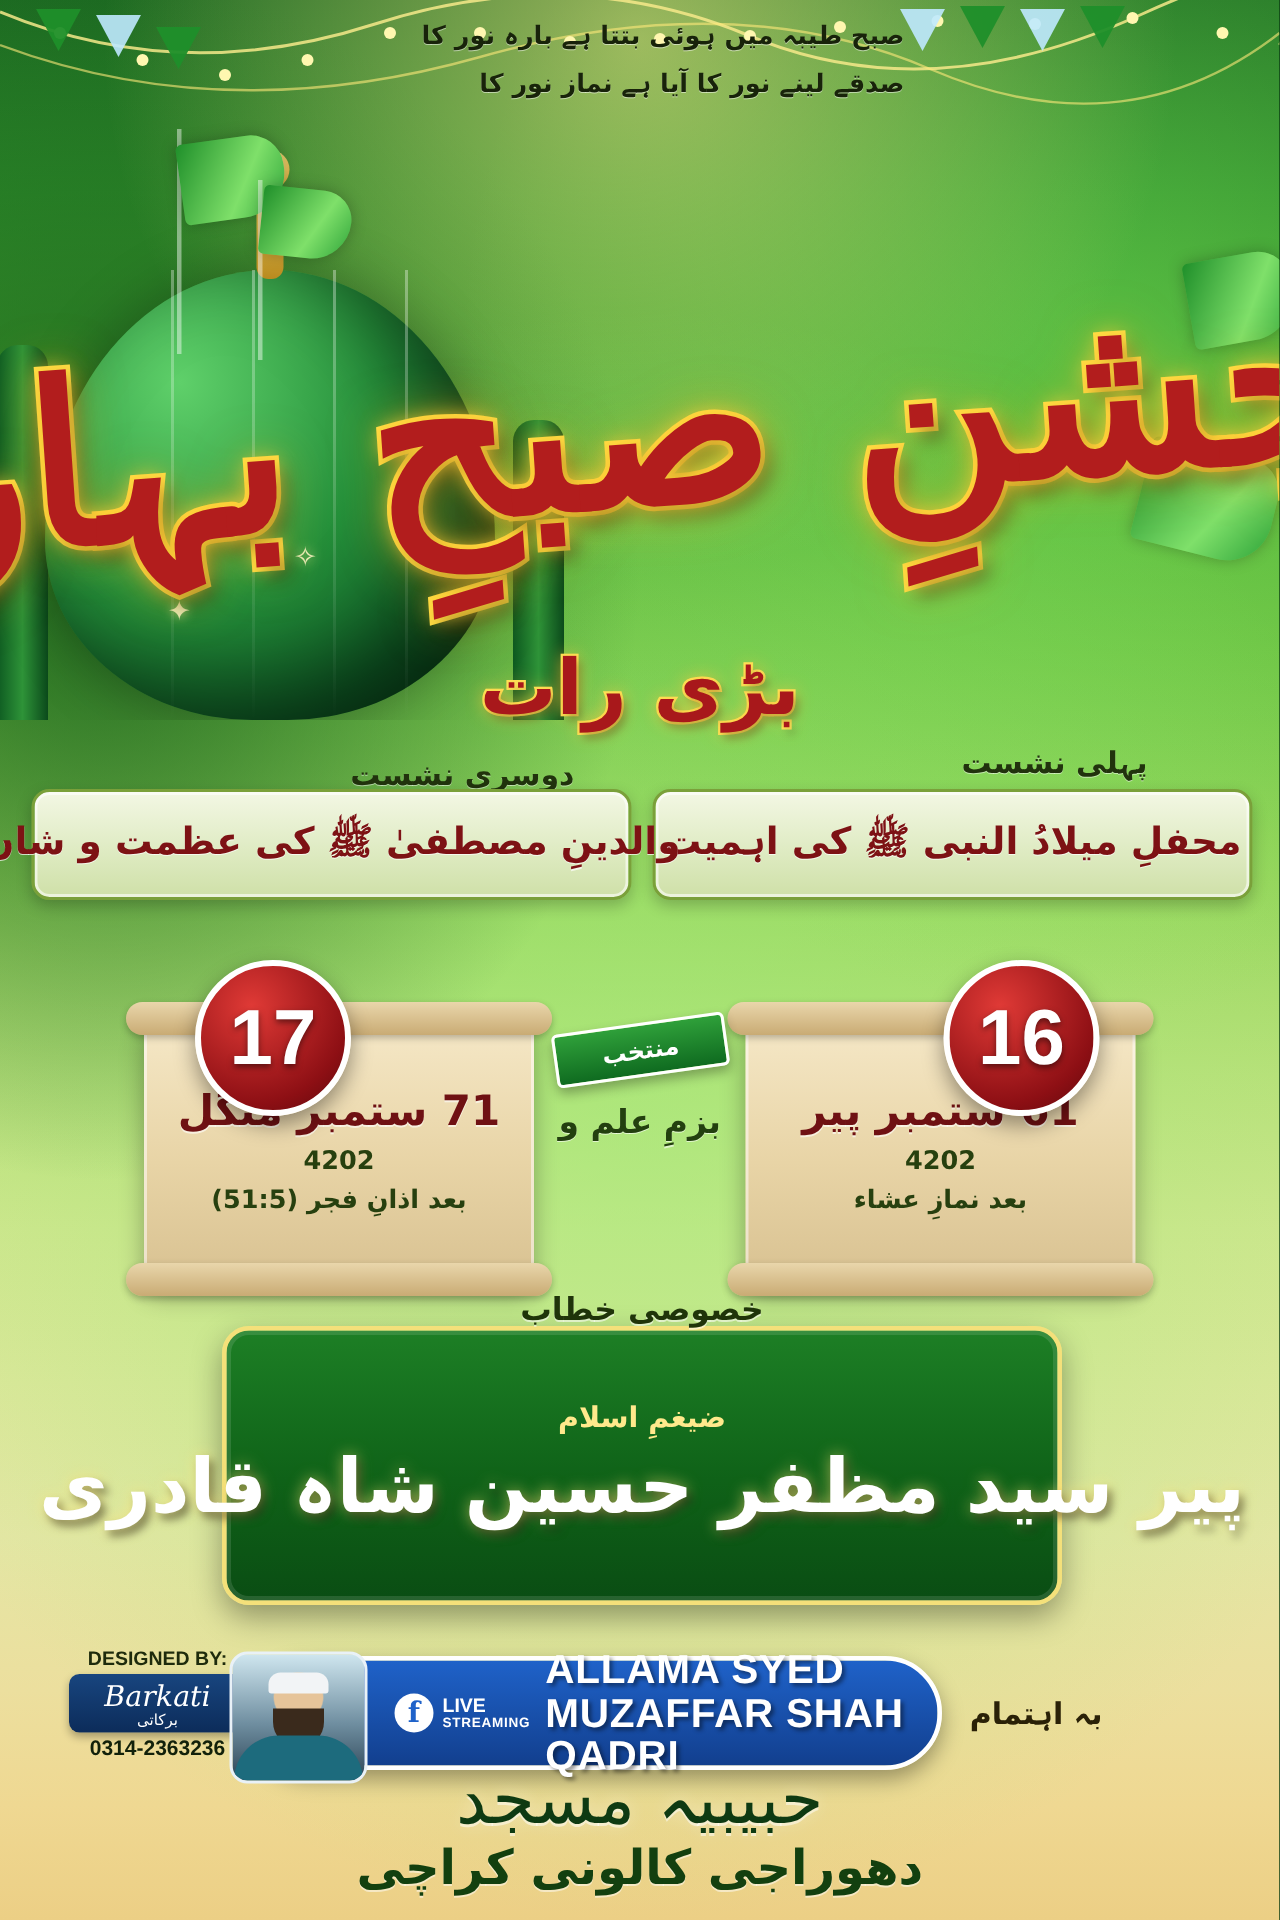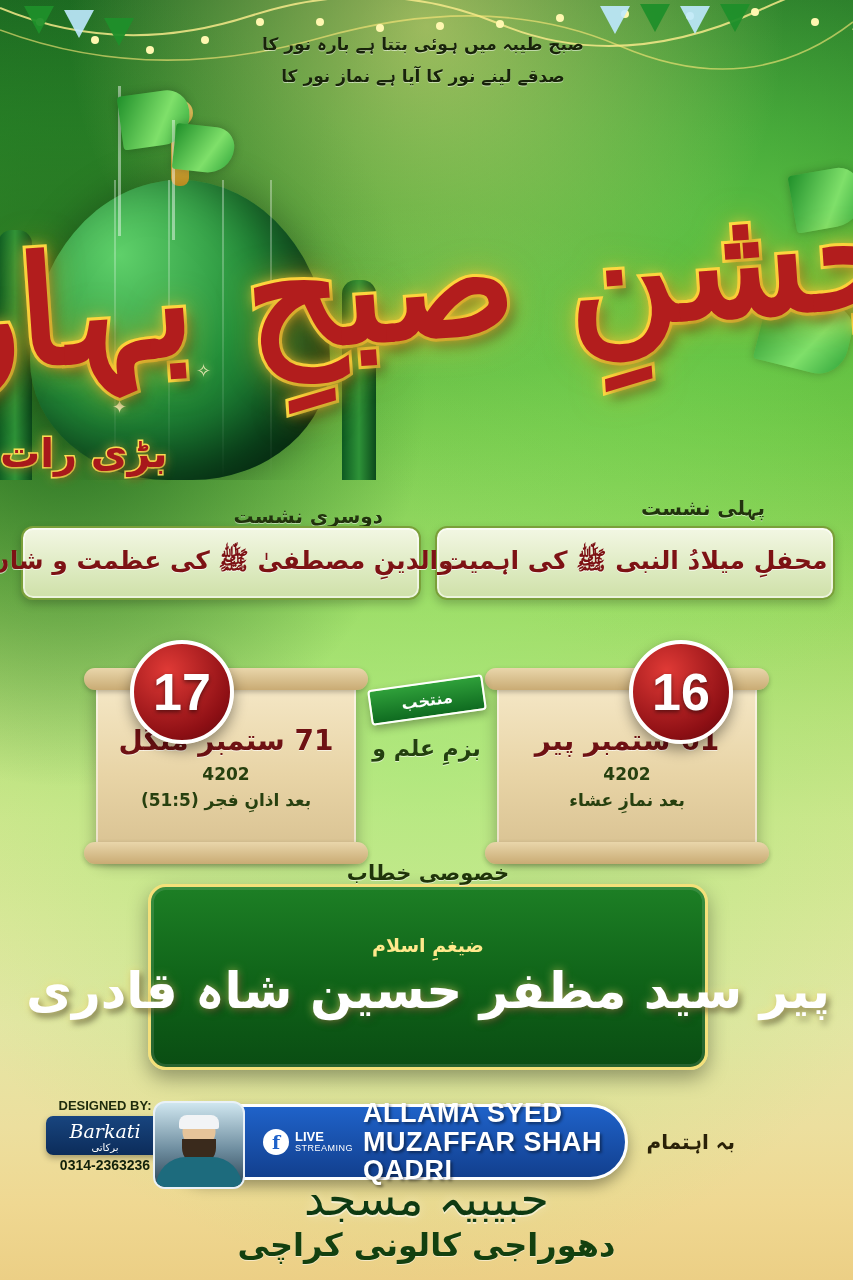--- a/index.html
+++ b/index.html
@@ -86,8 +86,8 @@
   }
 
   .top-couplet {
-    position: absolute; right: 250px; top: 28px; width: 360px;
-    text-align: center; color: #18230a;
+    position: absolute; right: 250px; top: 8px; width: 360px;
+    text-align: right; color: #18230a;
     font-size: 17px; line-height: 1.9; font-weight: bold;
     text-shadow: 0 1px 0 rgba(255,255,255,0.5);
   }

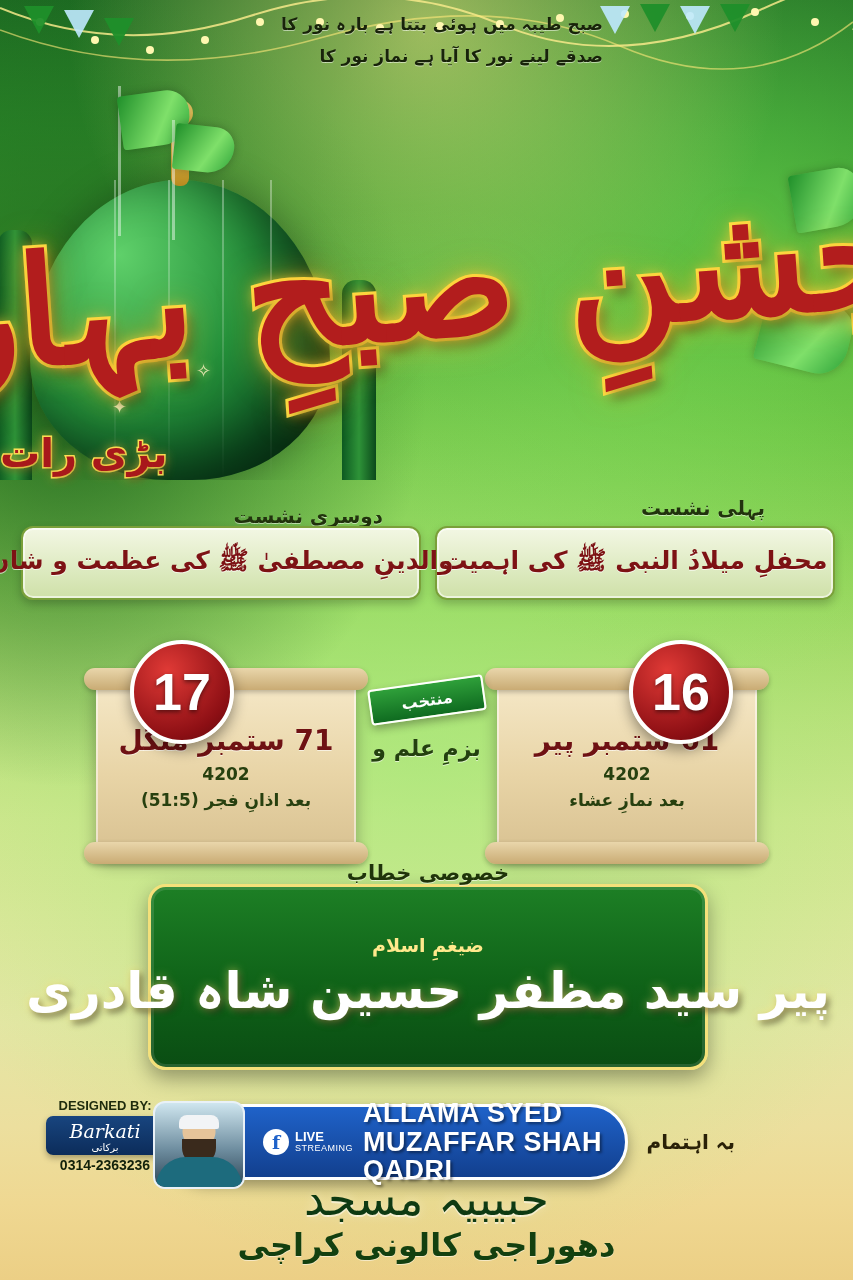--- a/index.html
+++ b/index.html
@@ -113,8 +113,8 @@
 
   .subtitle {
     position: absolute; left: 0; top: 430px; width: 853px;
-    text-align: left;
-    font-size: 40px; font-weight: bold;
+    text-align: center;
+    font-size: 51px; font-weight: bold;
     color: #a8181b;
     -webkit-text-stroke: 3px #ffe45a;
     paint-order: stroke fill;

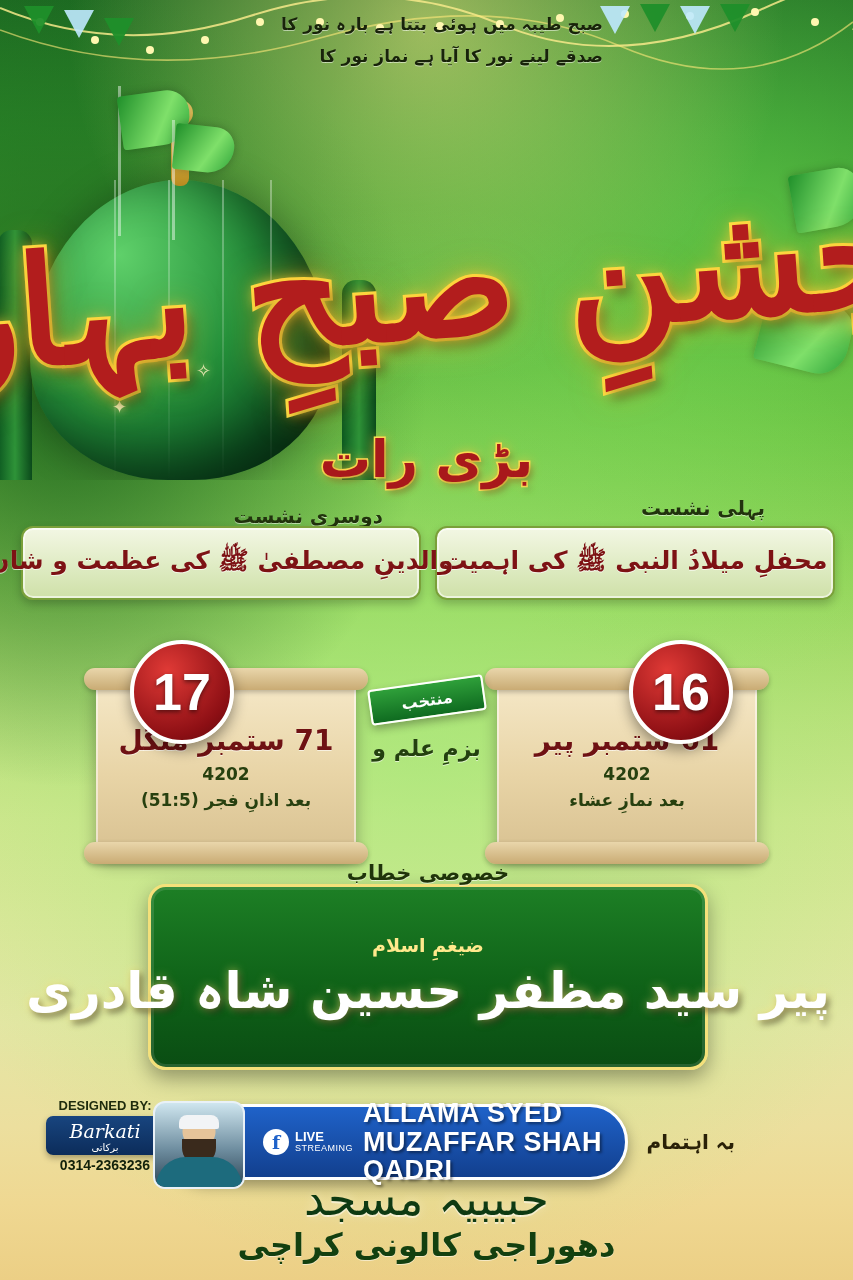--- a/index.html
+++ b/index.html
@@ -293,7 +293,7 @@
     font-family: "DejaVu Serif", serif;
   }
   .fb-text { color: #fff; font-size: 13px; font-weight: bold; line-height: 1.1; }
-  .fb-text small { display: block; font-size: 9px; font-weight: normal; letter-spacing: 0.5px; }
+  .fb-text small { display: block; font-size: 9px; font-weight: bold; letter-spacing: 0.5px; }
   .live-names {
     margin-left: 10px; color: #ffffff; font-weight: bold;
     font-size: 27px; line-height: 1.05; letter-spacing: 0.5px;

